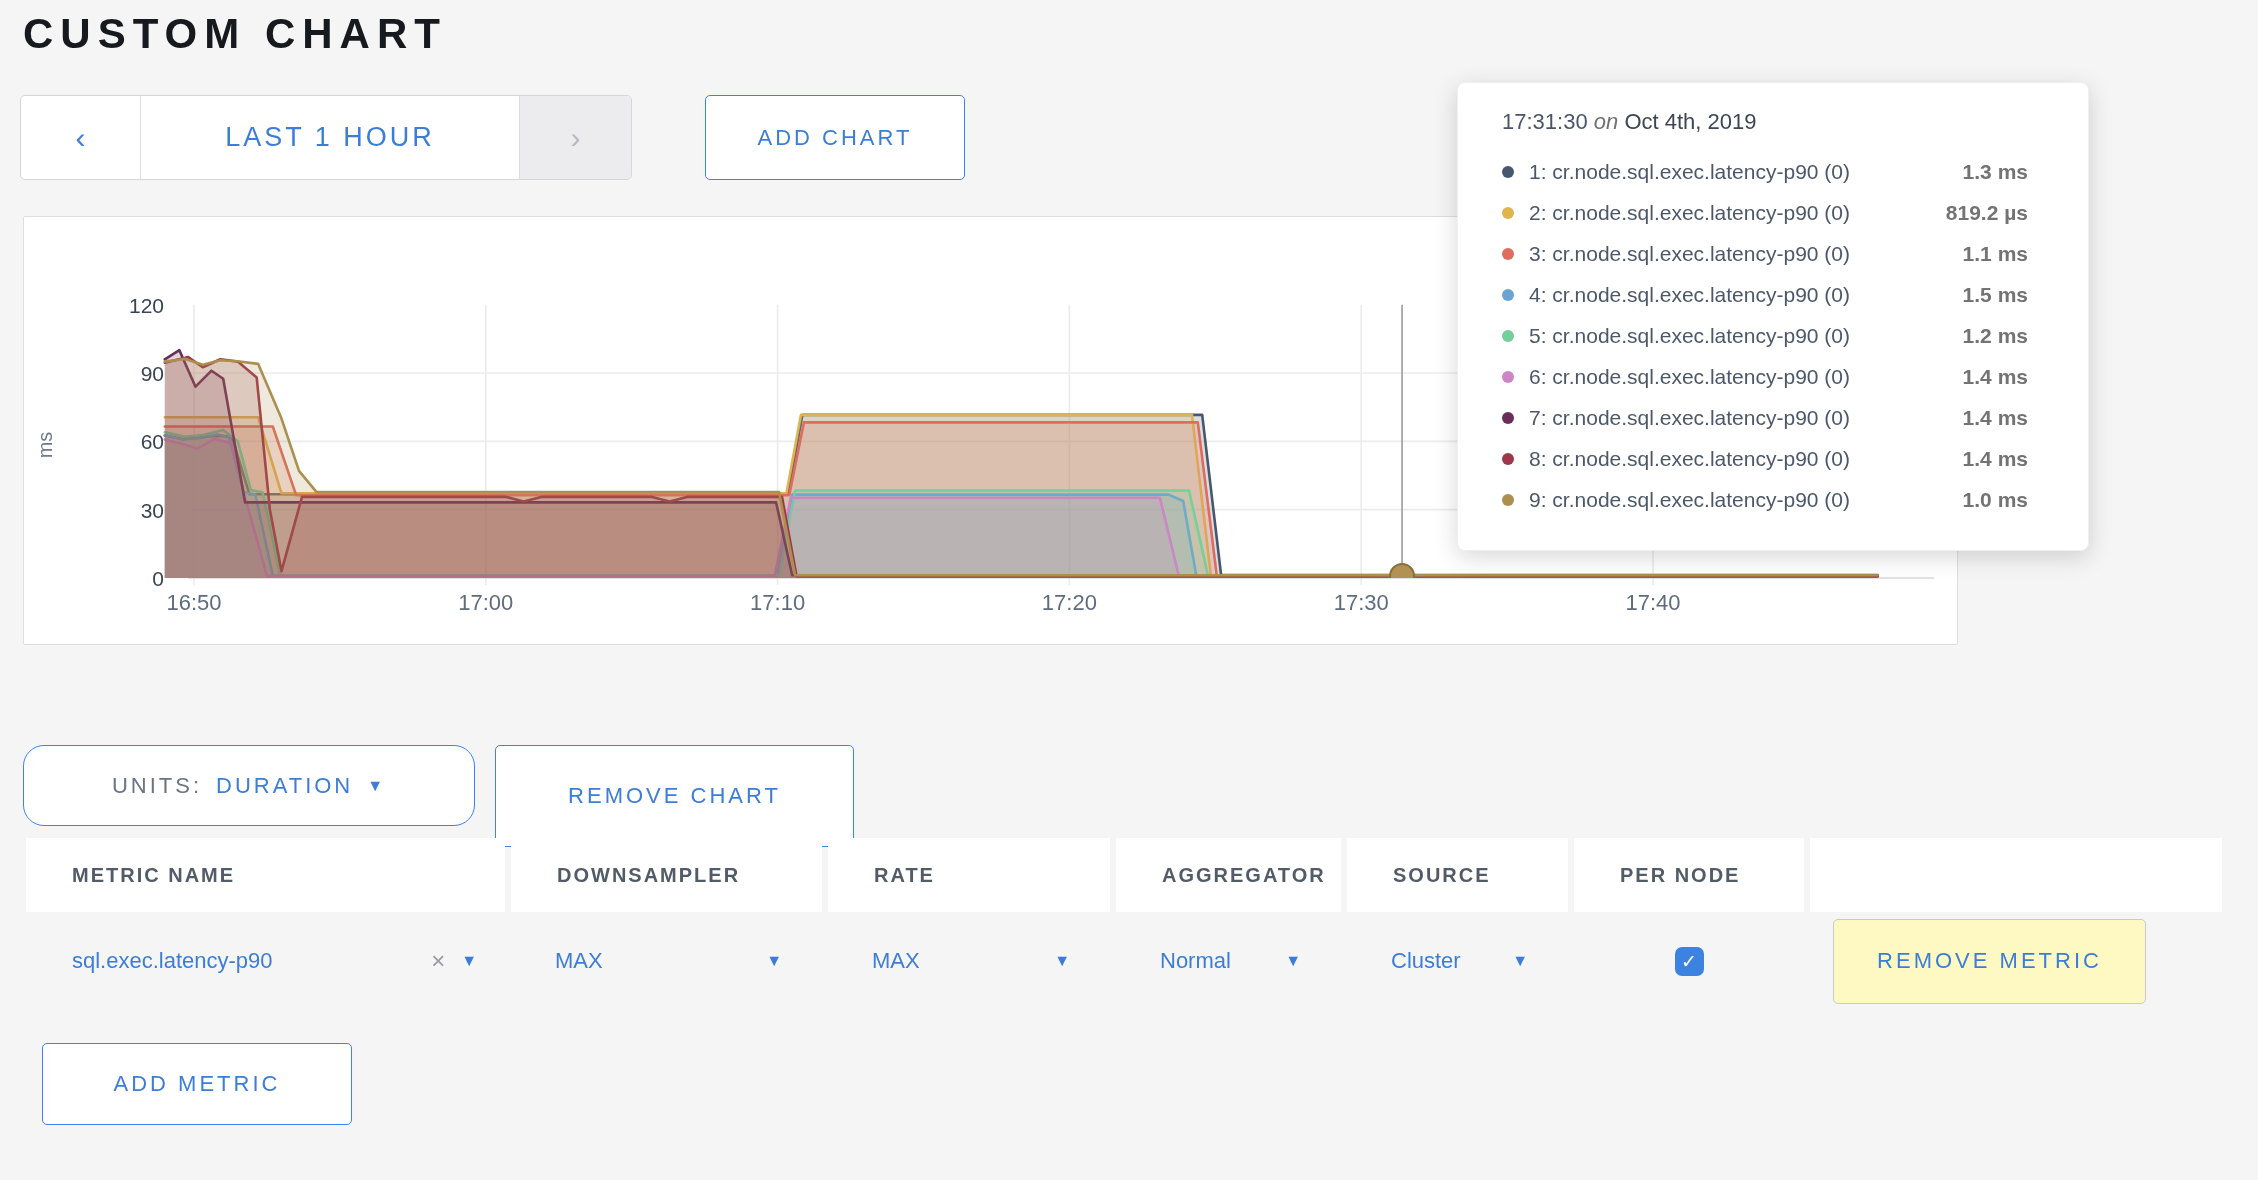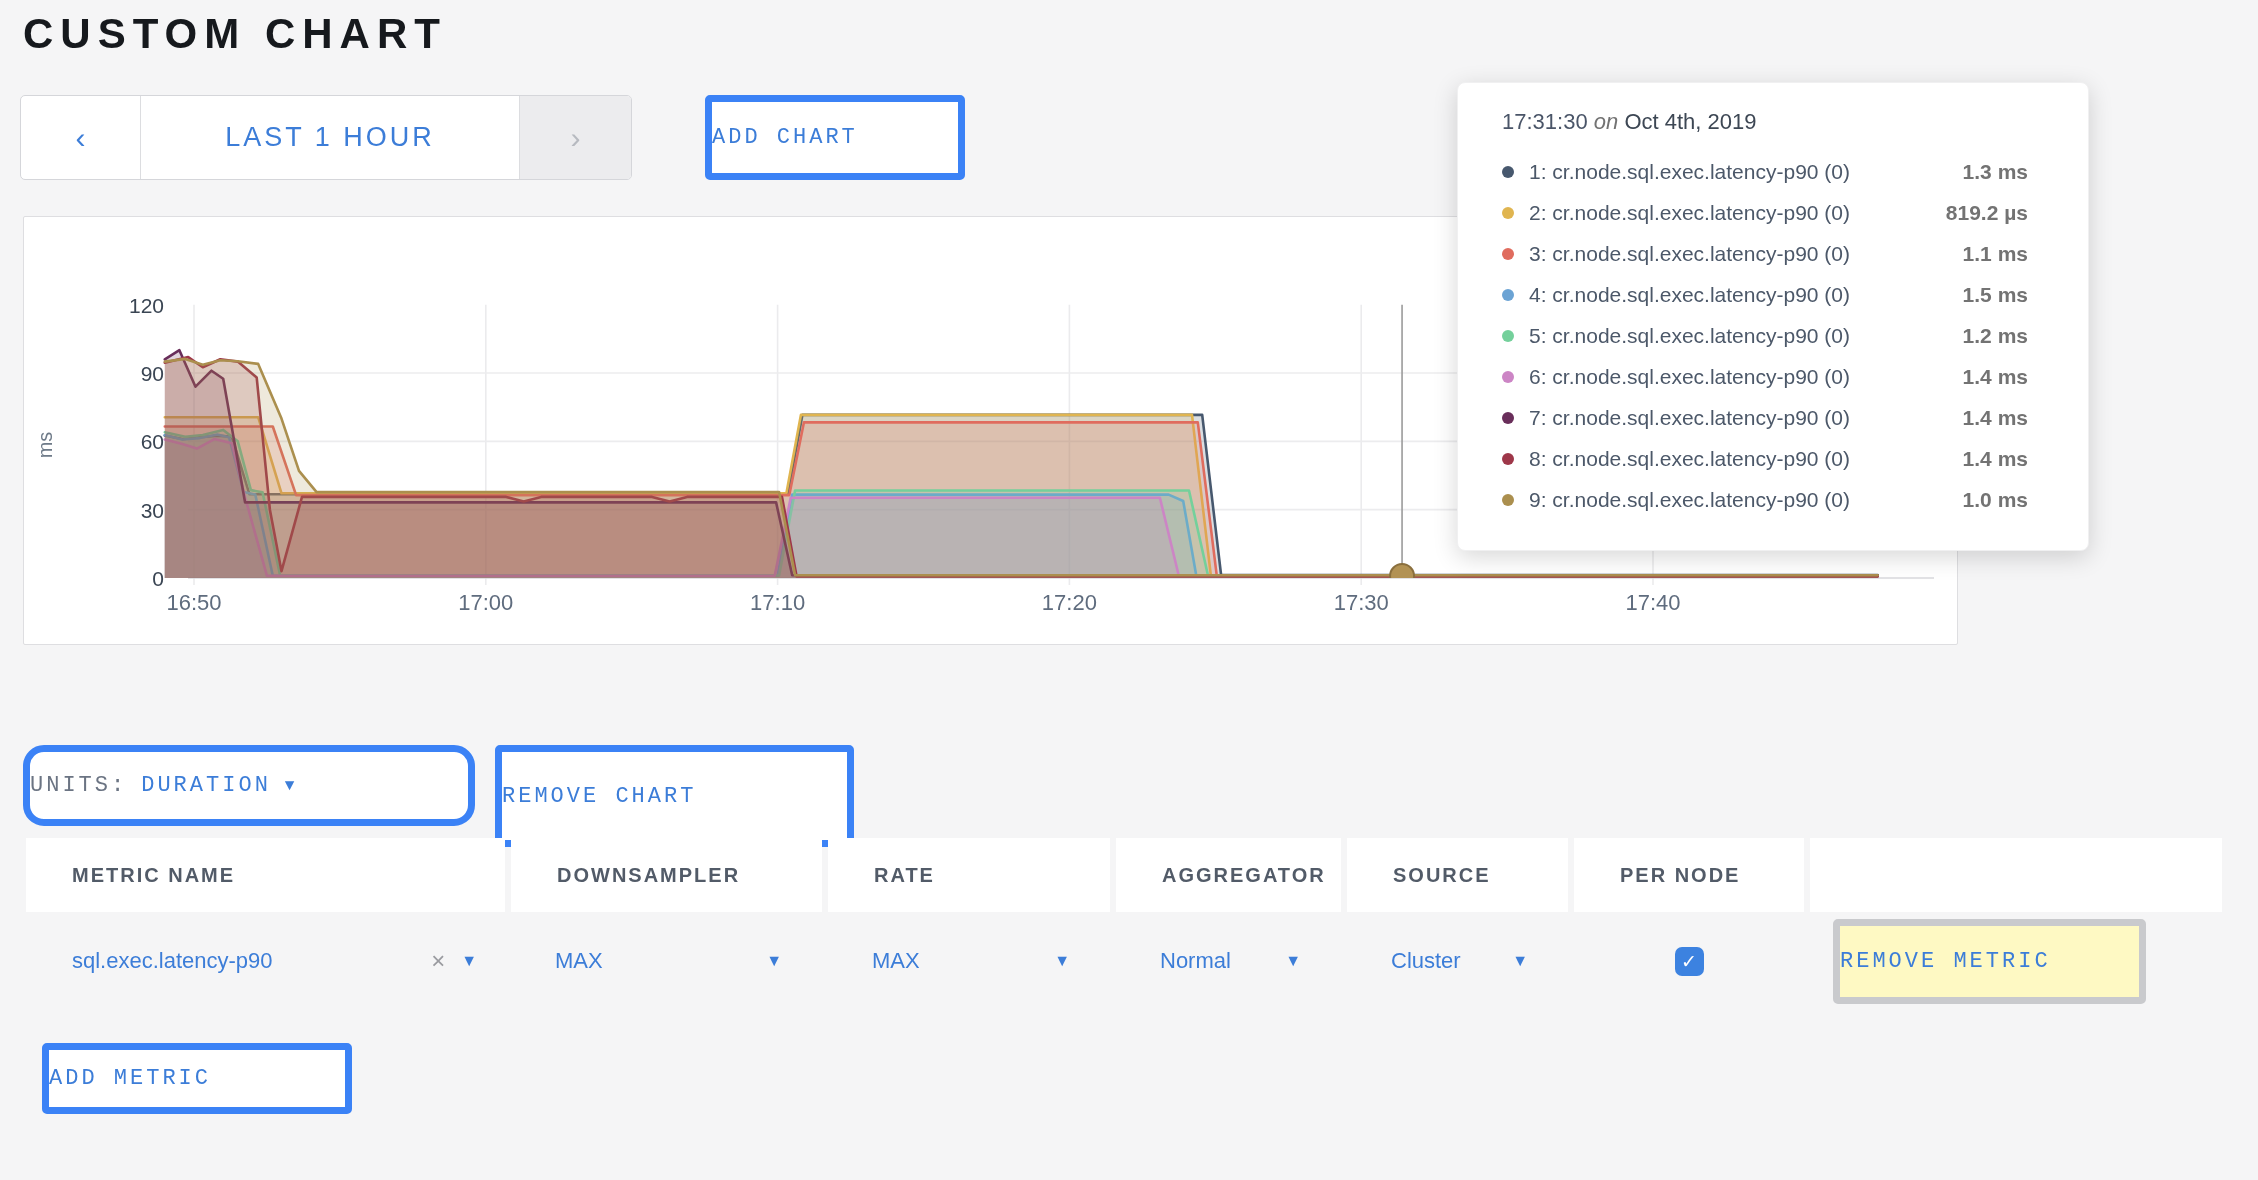--- a/index.html
+++ b/index.html
@@ -22,10 +22,10 @@
 
   
   .btn {
-    display:flex; align-items:center; 
-    background:#fff; border:7px solid #3b82f6; border-radius:5px;
+    display:flex; align-items:center; justify-content:center;
+    background:#fff; border:1px solid #3b82f6; border-radius:5px;
     color:#3c7dd8; font-size:22px; letter-spacing:3px;
-    cursor:pointer; user-select:none;font-family:Liberation Mono, monospace;
+    cursor:pointer; user-select:none;
   }
   #time-nav {
     left:20px; top:95px; height:85px; width:612px;

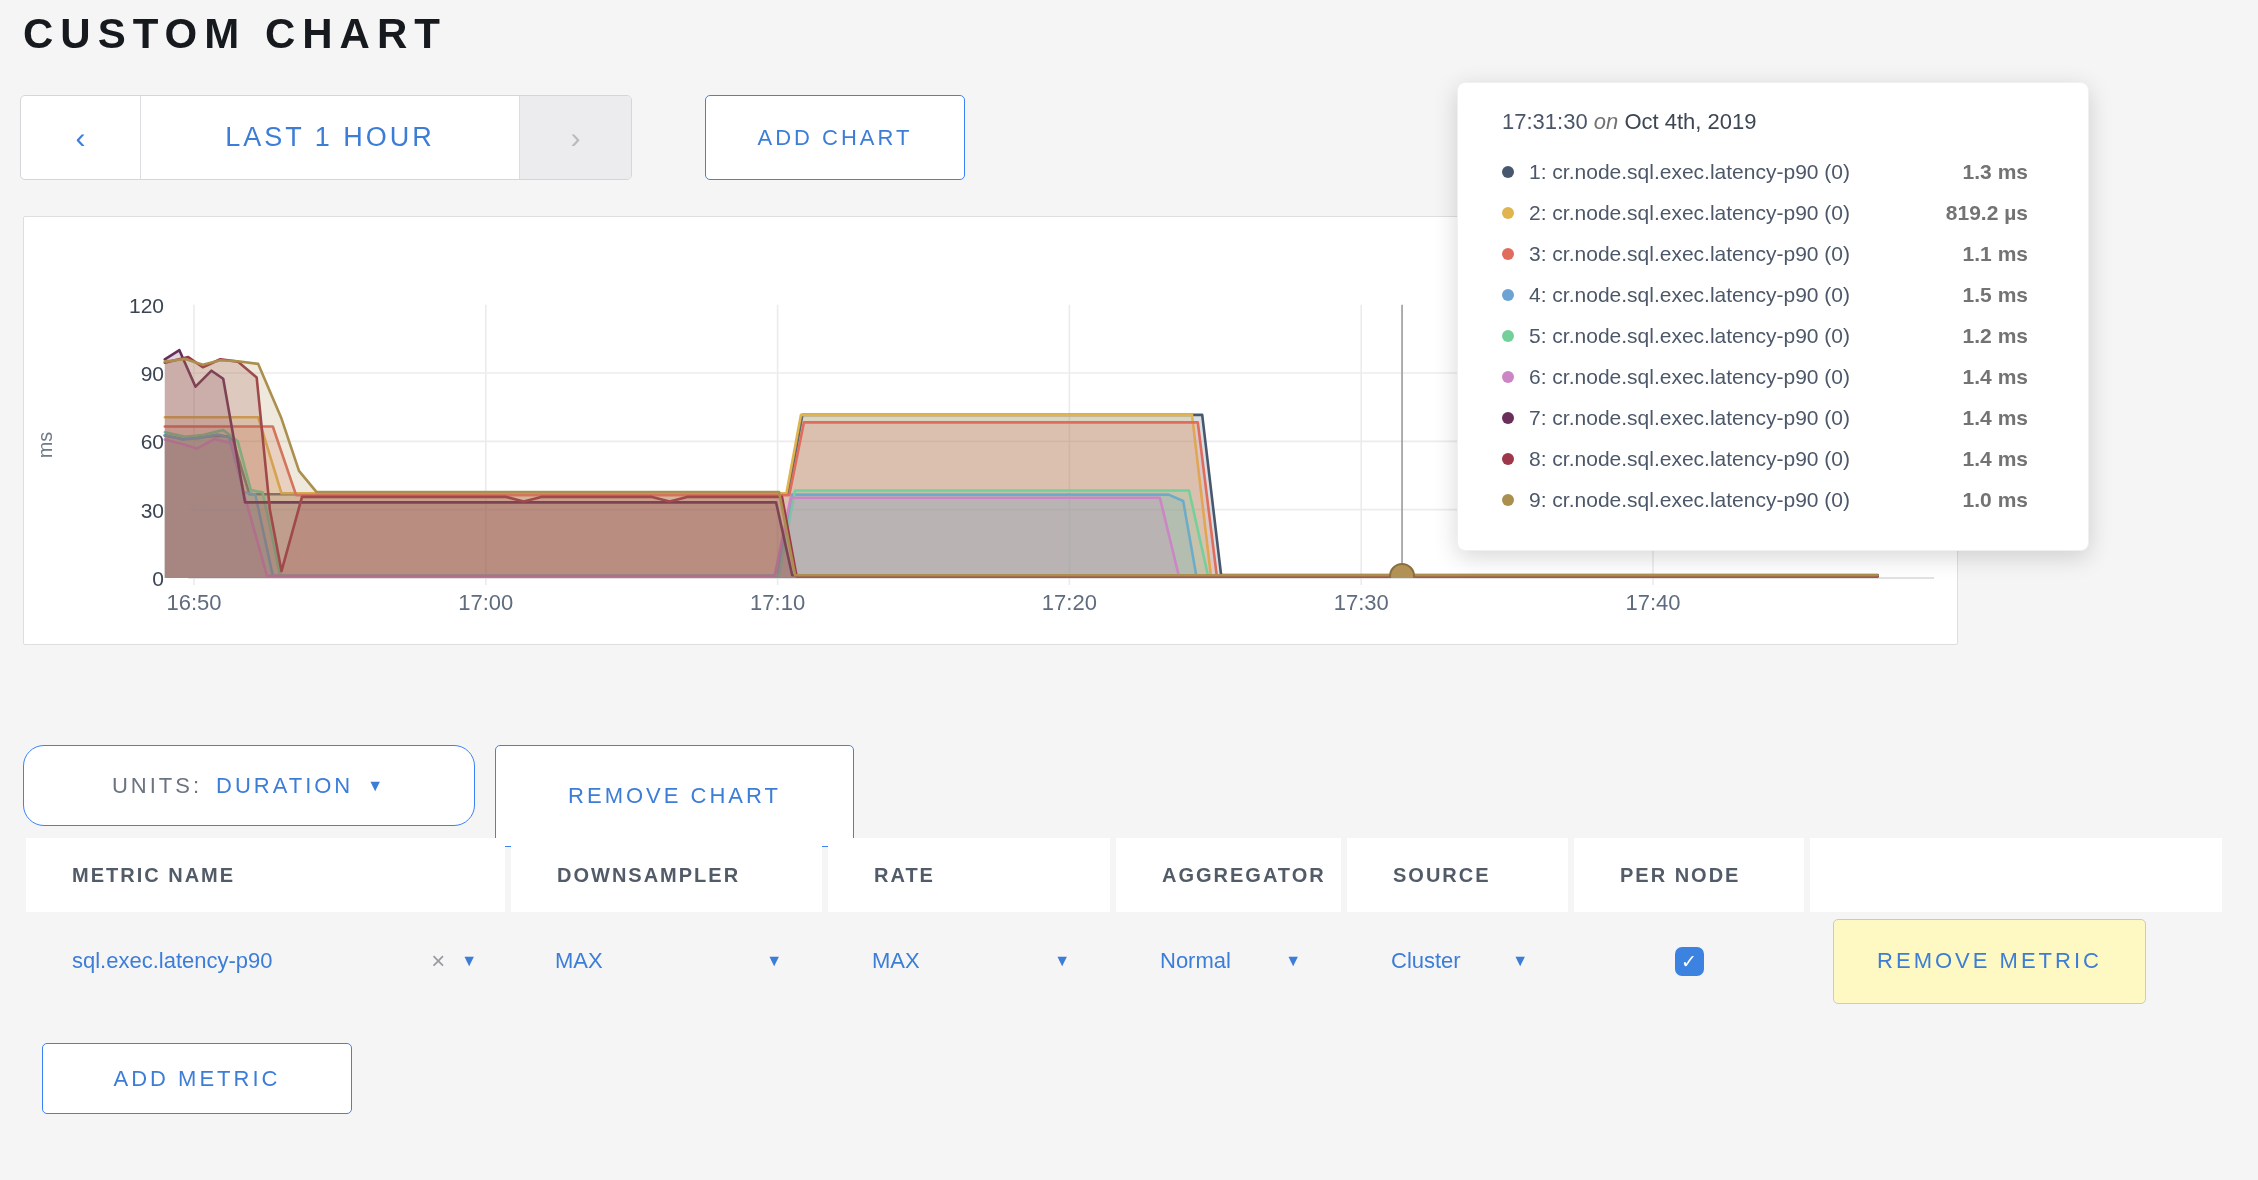--- a/index.html
+++ b/index.html
@@ -95,7 +95,7 @@
     color:#fff; font-size:19px; cursor:pointer;
   }
   #remove-metric-btn { position:relative; left:23px; width:313px; height:85px; background:#fef9c3; border-color:#c9cacd; }
-  #add-metric-btn { left:42px; top:1043px; width:310px; height:71px; background:#fff; }
+  #add-metric-btn { left:42px; top:1043px; width:310px; height:82px; background:#fff; }
 </style>
 </head>
 <body>

